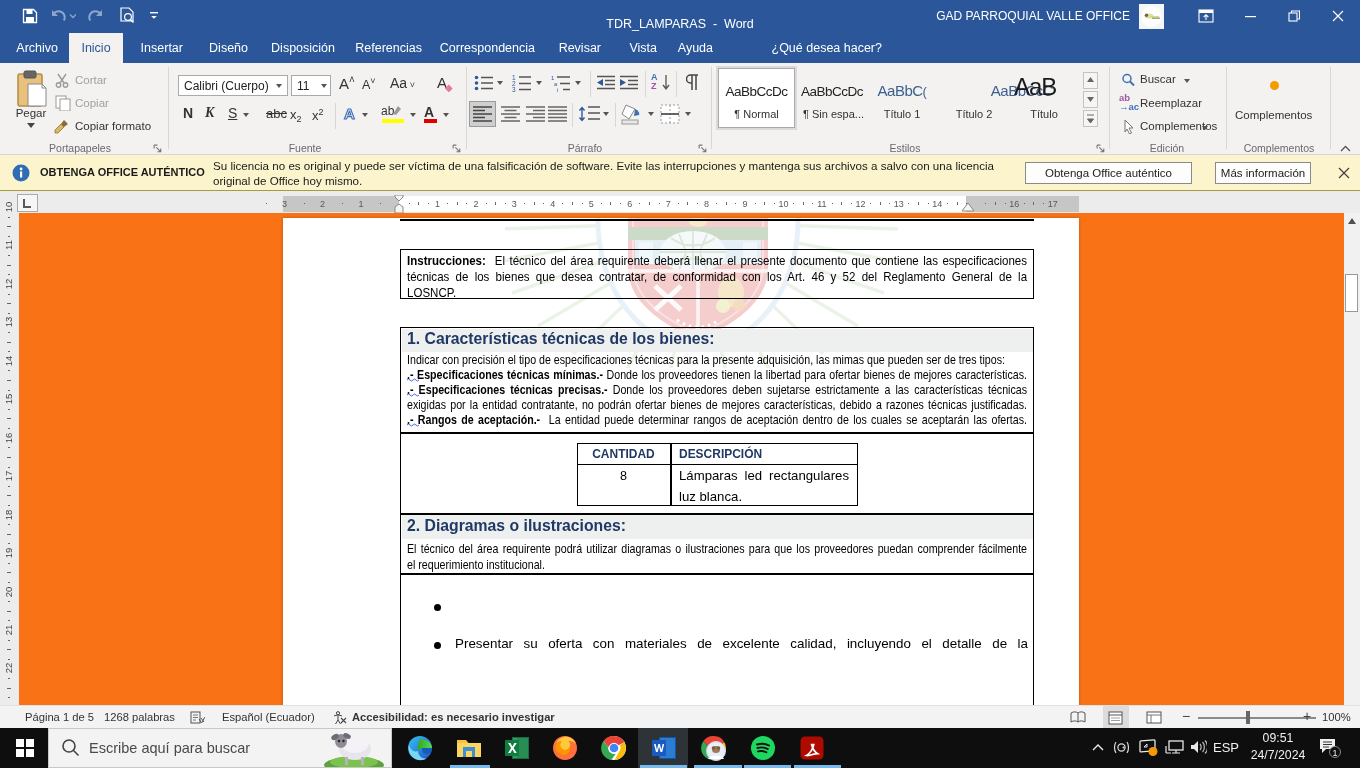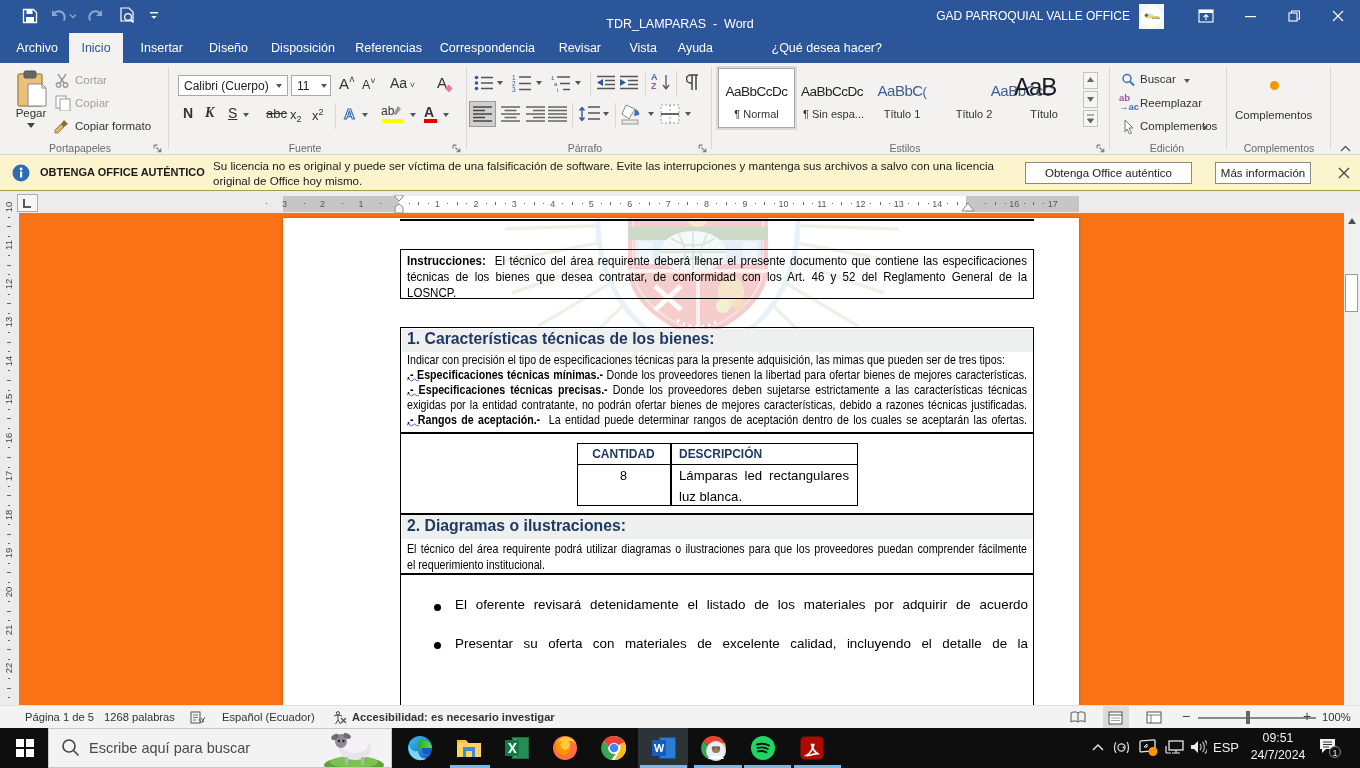--- a/index.html
+++ b/index.html
@@ -568,7 +568,6 @@
     <div class="abs docs fit" style="left:124px;top:340px;width:704px;transform:scaleX(0.8807)">el requerimiento institucional.</div>
 
     <div class="abs" style="left:151px;top:386px;width:7px;height:7px;border-radius:50%;background:#000"></div>
-    <div class="abs jline" style="left:172px;top:379px;width:573px;font-size:13.4px">El oferente revisará detenidamente el listado de los materiales por adquirir de acuerdo</div>
     <div class="abs" style="left:151px;top:424px;width:7px;height:7px;border-radius:50%;background:#000"></div>
     <div class="abs jline" style="left:172px;top:417.5px;width:573px;font-size:13.4px">Presentar su oferta con materiales de excelente calidad, incluyendo el detalle de la</div>
   </div>

